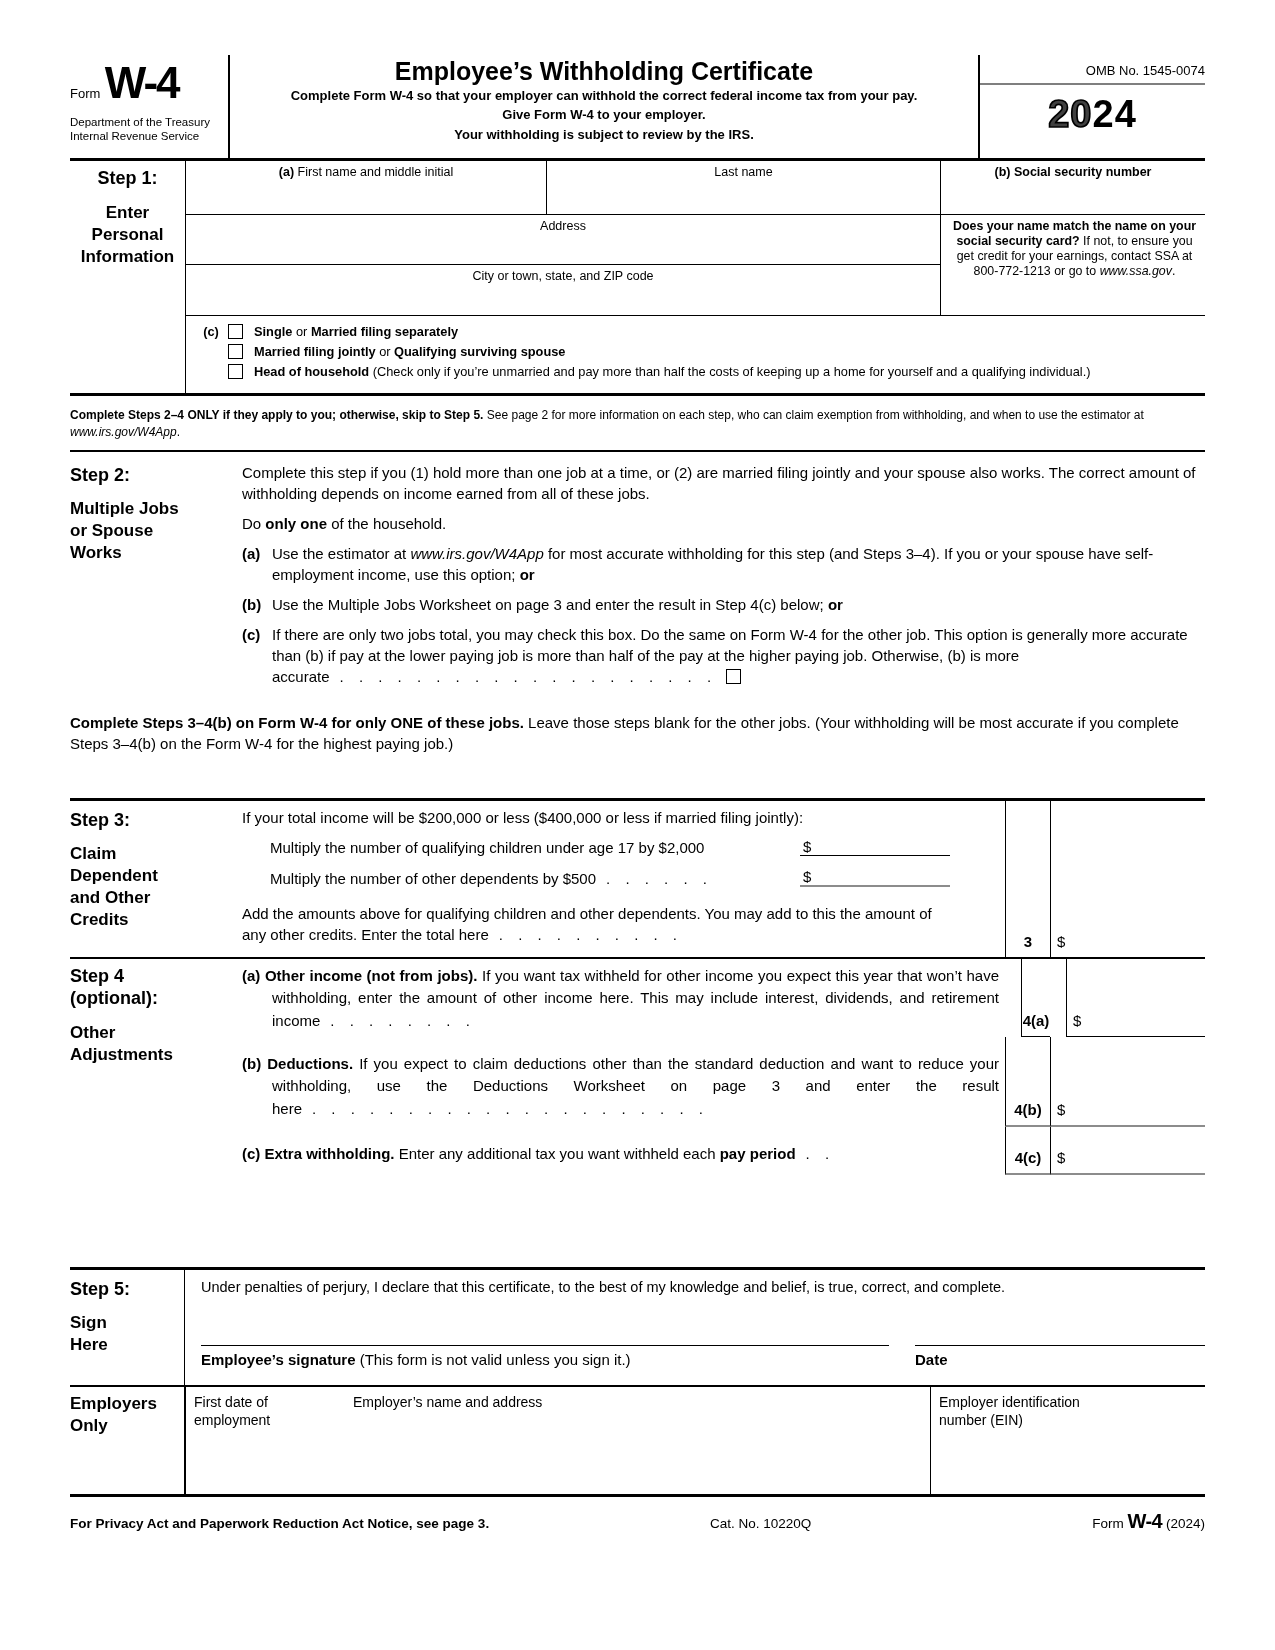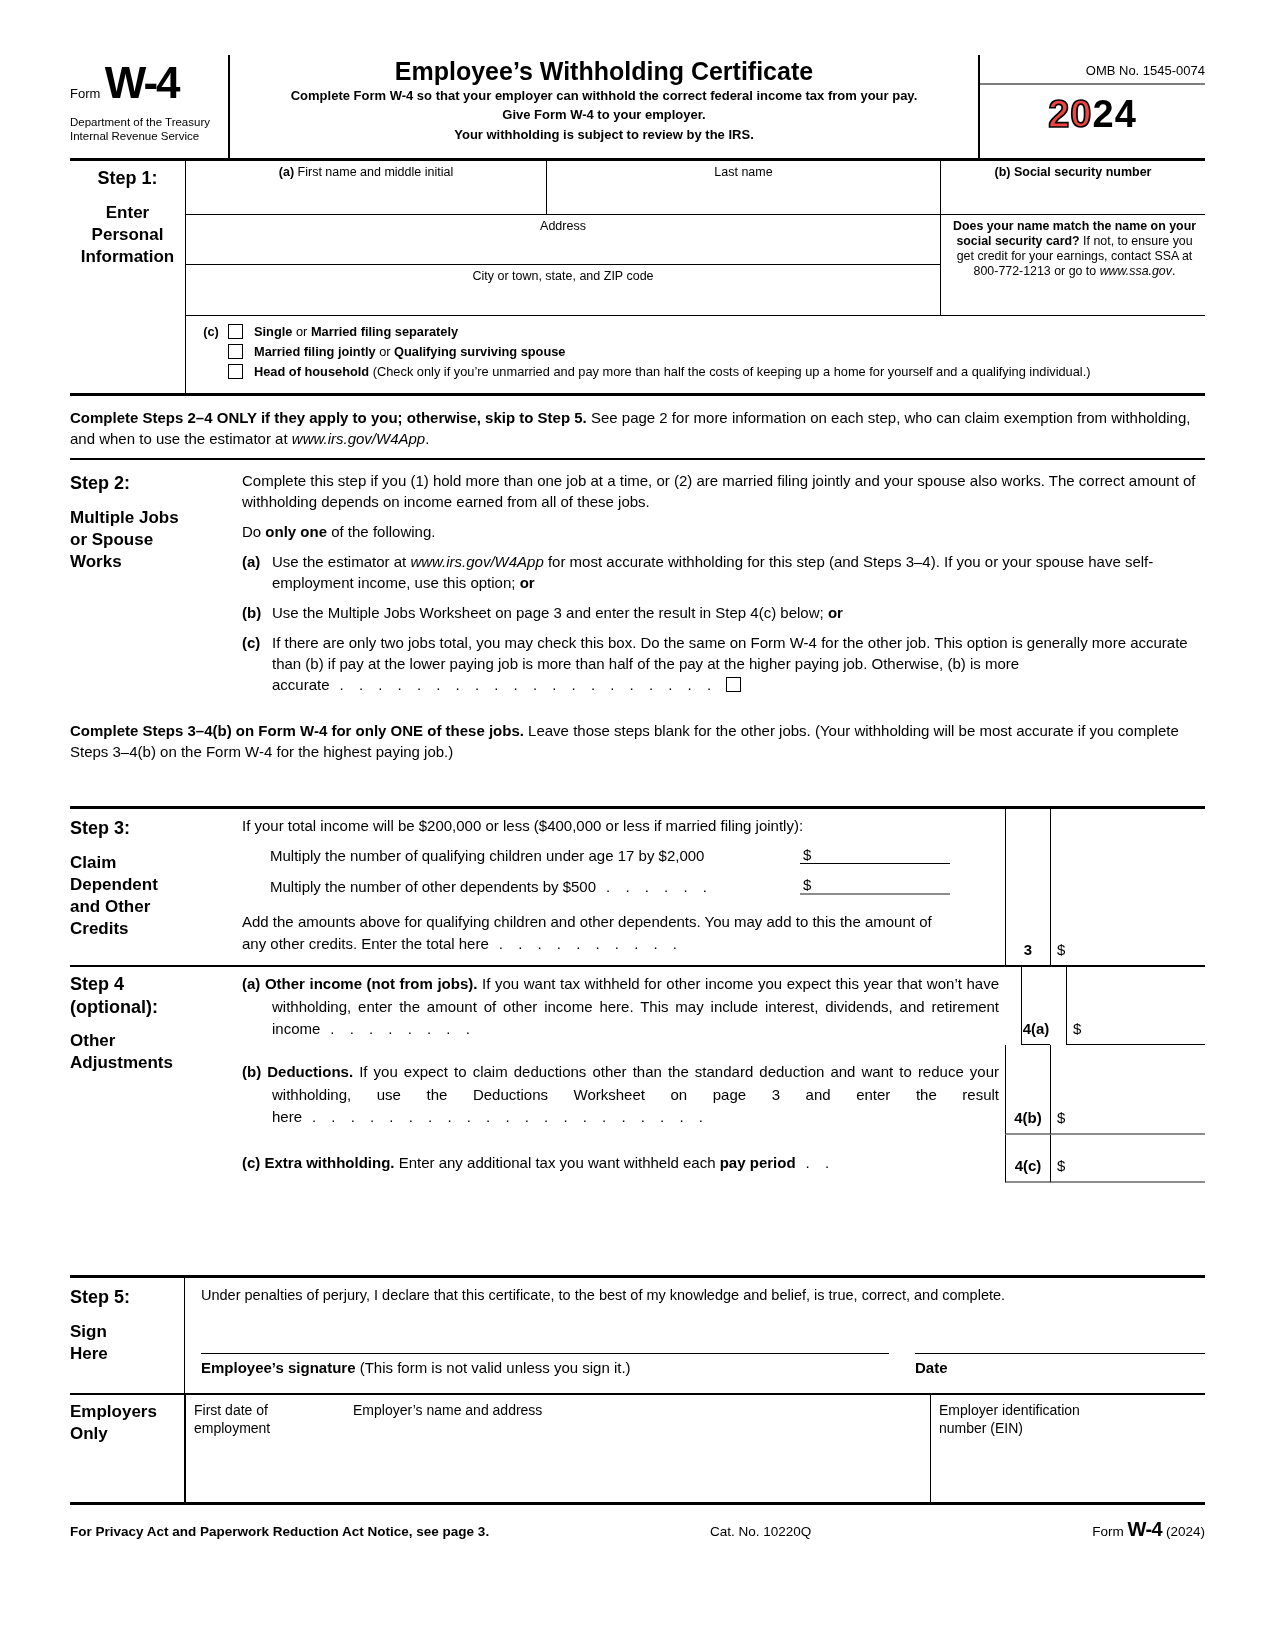--- a/index.html
+++ b/index.html
@@ -25,7 +25,7 @@
   .hdr-right { width:225px; display:flex; flex-direction:column; }
   .omb { font-size:13px; text-align:right; padding:8px 0 5px; border-bottom:2px solid #7f7f7f; }
   .year { text-align:center; font-size:38px; font-weight:bold; padding-top:8px; letter-spacing:1px; }
-  .yr-outline { color:#ef4444; -webkit-text-stroke:1.7px #000; }
+  .yr-outline { color:#404040; -webkit-text-stroke:1.7px #000; }
 
   
   .step1 { display:flex; border-bottom:3px solid #000;text-align:center; }

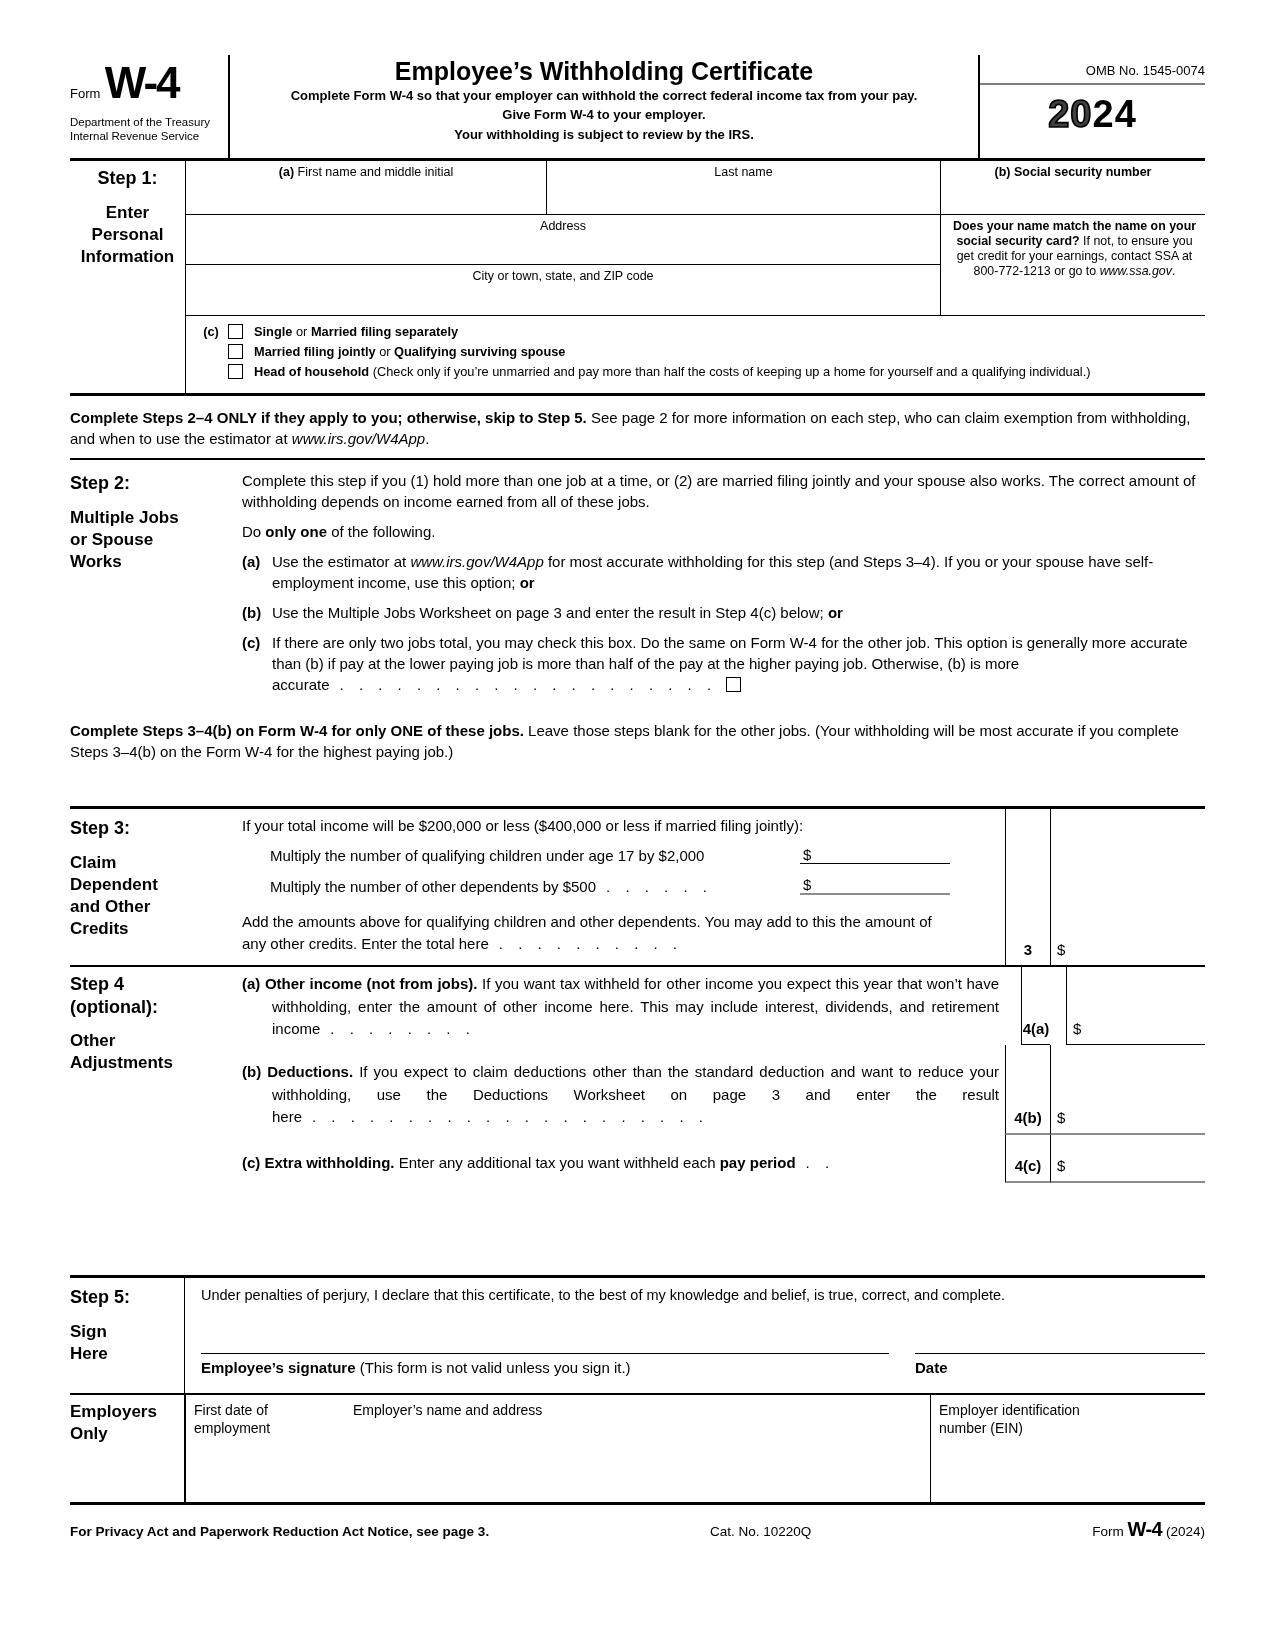--- a/index.html
+++ b/index.html
@@ -50,7 +50,7 @@
   .checkbox { width:15px; height:15px; border:1.5px solid #000; background:#fff; flex:none; margin-right:11px; }
 
   
-  .note24 { font-size:15px; line-height:1.4; padding:11px 0 9px; border-bottom:2px solid #000; }
+  .note24 { font-size:12px; line-height:1.4; padding:11px 0 9px; border-bottom:2px solid #000; }
   .note34 { font-size:15px; line-height:1.4; margin-top:13px; padding-bottom:44px; }
 
   

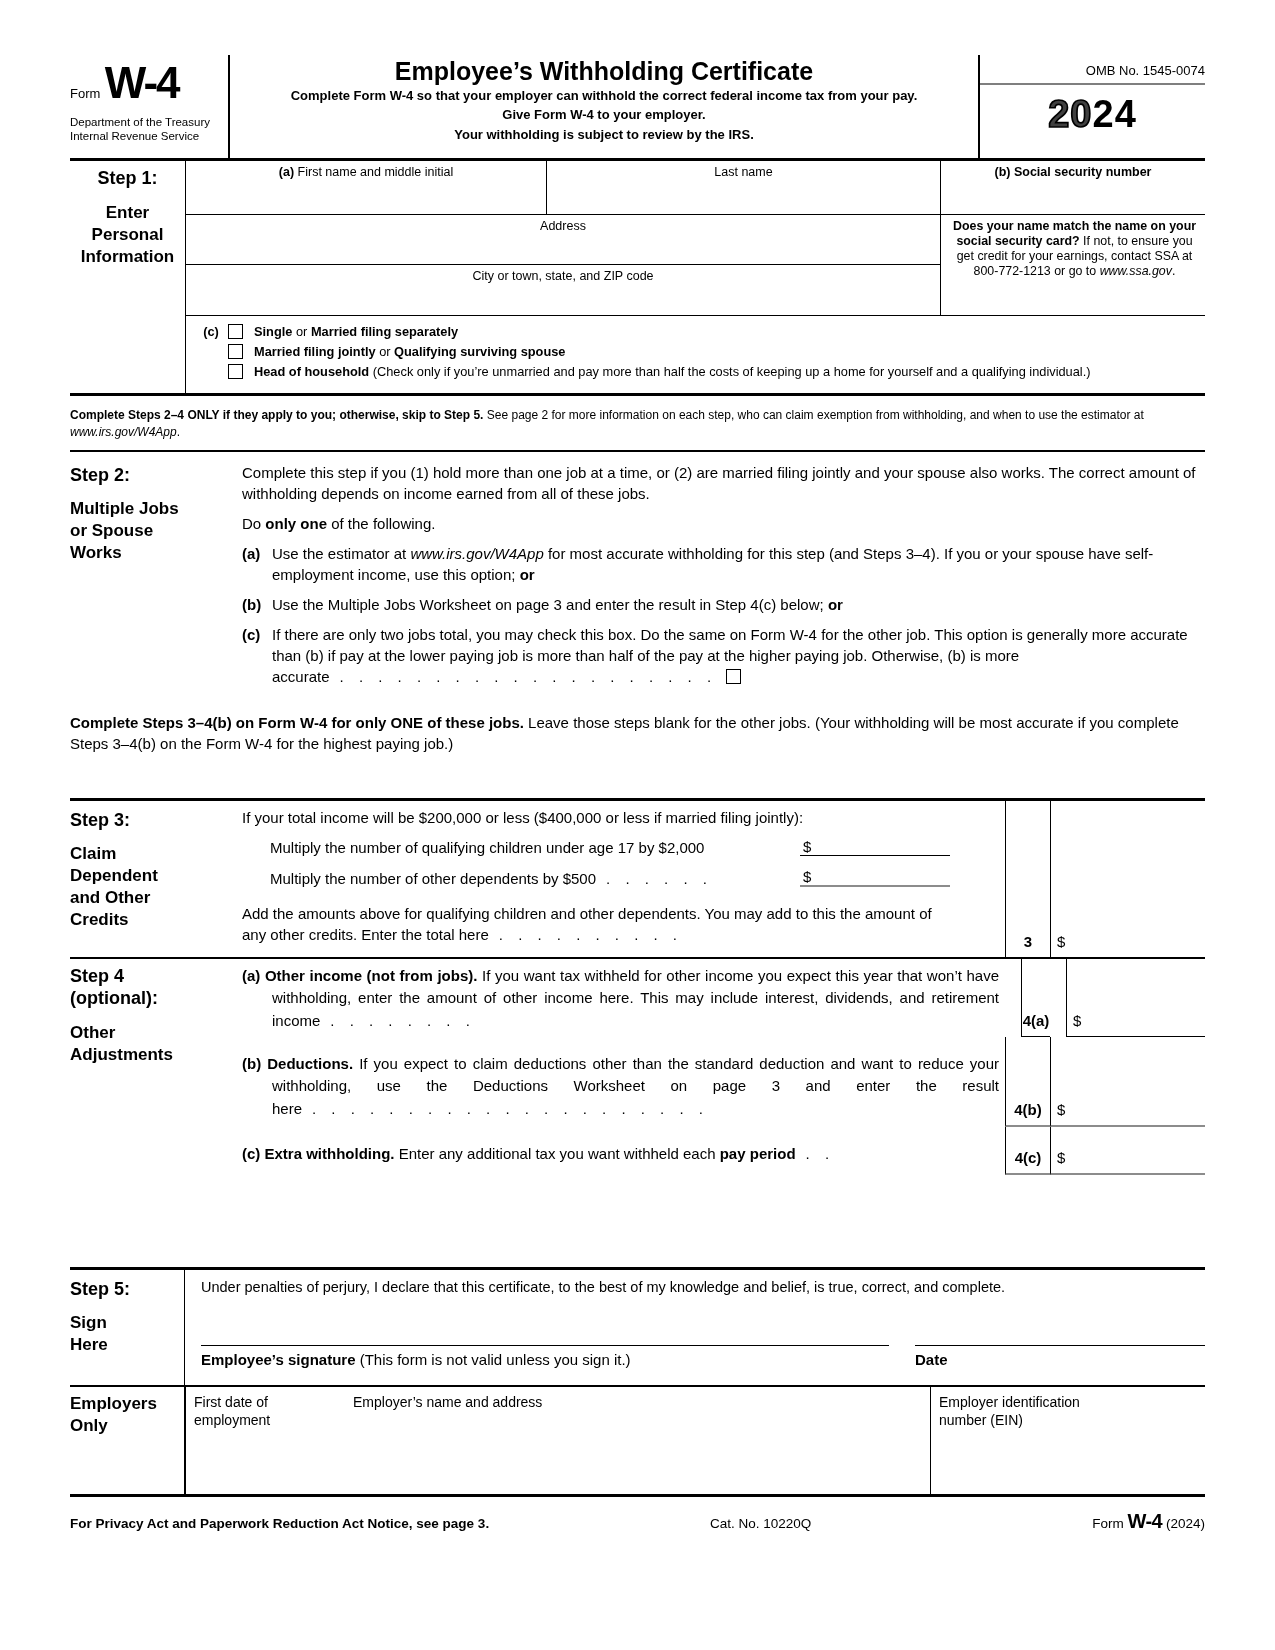--- a/index.html
+++ b/index.html
@@ -213,7 +213,7 @@
     <div class="s2-content">
       <div>Complete this step if you (1) hold more than one job at a time, or (2) are married filing jointly and your spouse also works. The correct amount of withholding depends on income earned from all of these jobs.</div>
       <div class="s2-do">
-        <span>Do </span><b>only one</b><span> of the following.</span>
+        <span>Do </span><b>only one</b><span> of the household.</span>
       </div>
       <div class="s2-item">
         <span class="item-tag">(a)</span>

